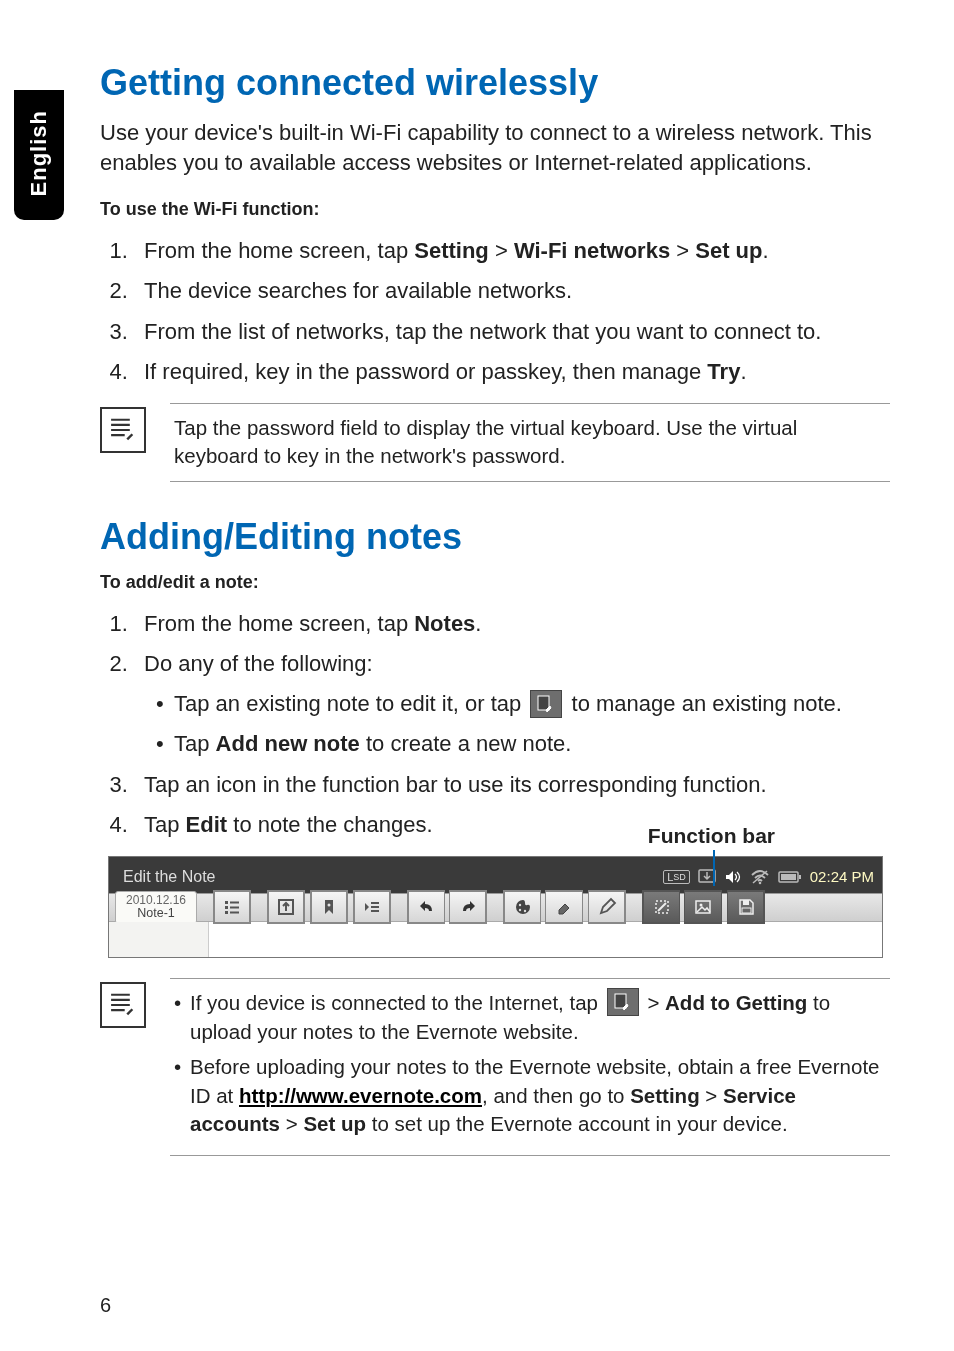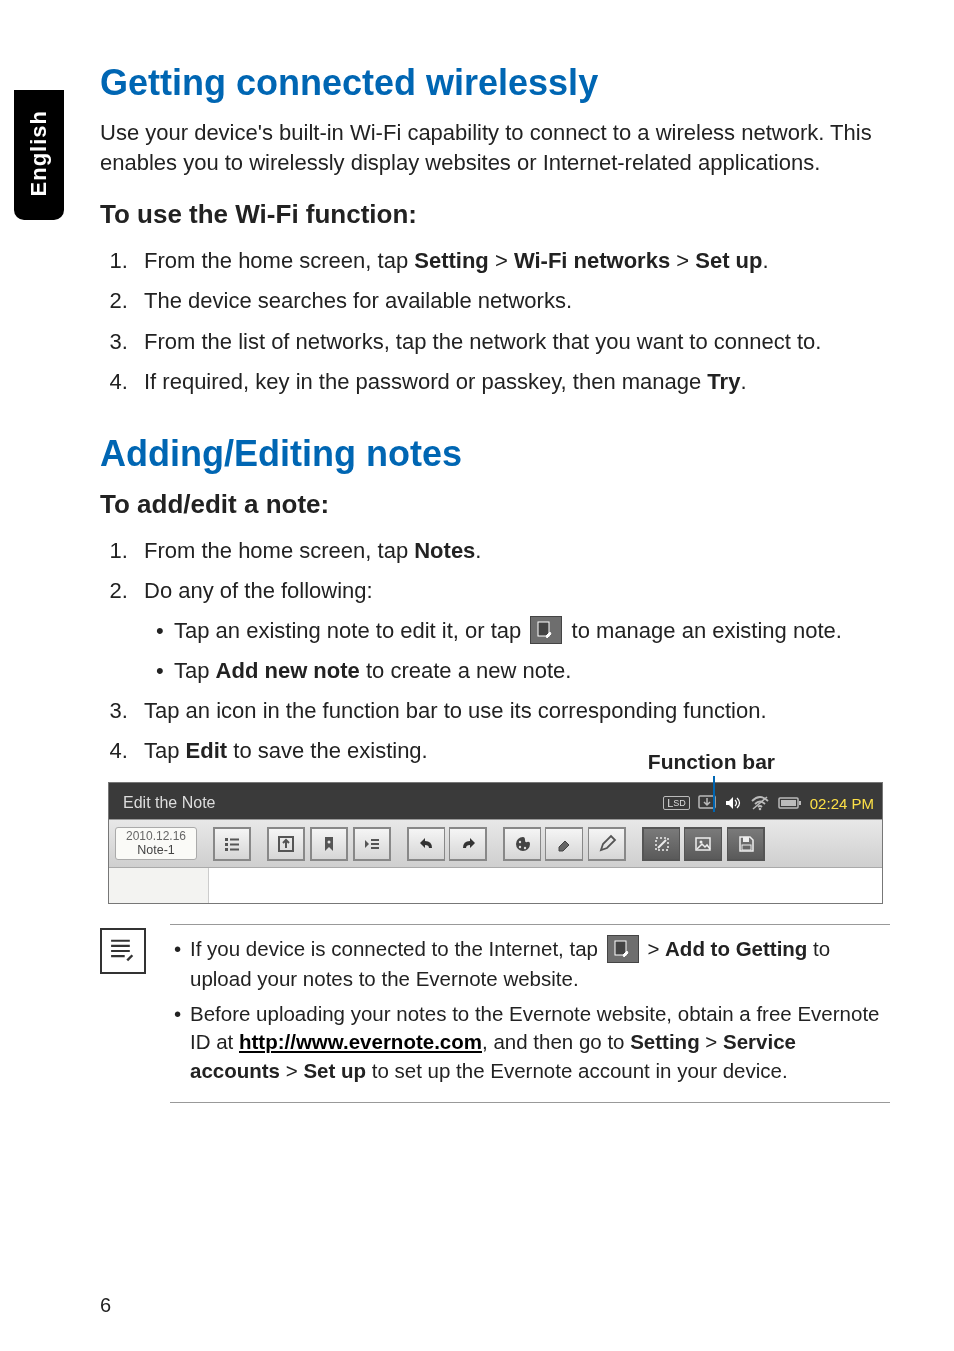--- a/index.html
+++ b/index.html
@@ -220,7 +220,7 @@
 <div class="content">
 
   <h1>Getting connected wirelessly</h1>
-  <p class="intro">Use your device's built-in Wi-Fi capability to connect to a wireless network. This enables you to wirelessly display websites or Internet-related applications.</p>
+  <p class="intro">Use your device's built-in Wi-Fi capability to connect to a wireless network. This enables you to available access websites or Internet-related applications.</p>
   <p class="subhead">To use the Wi-Fi function:</p>
 
   <ol class="steps">

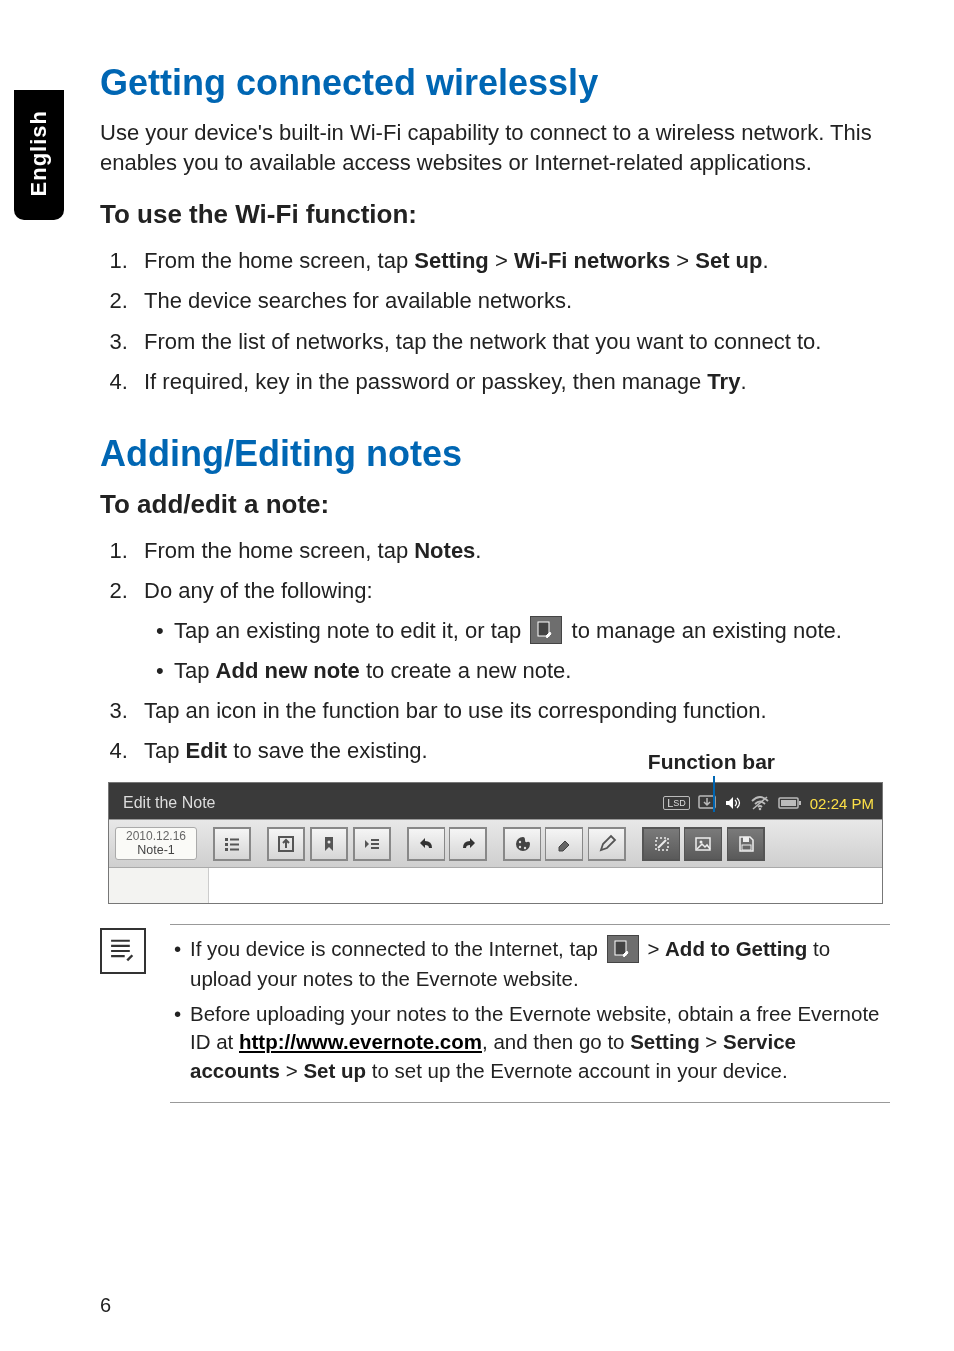--- a/index.html
+++ b/index.html
@@ -54,7 +54,7 @@
   }
   .subhead {
     font-weight: 700;
-    font-size: 26px;
+    font-size: 18px;
     margin: 0 0 14px 0;
   }
   ol.steps {

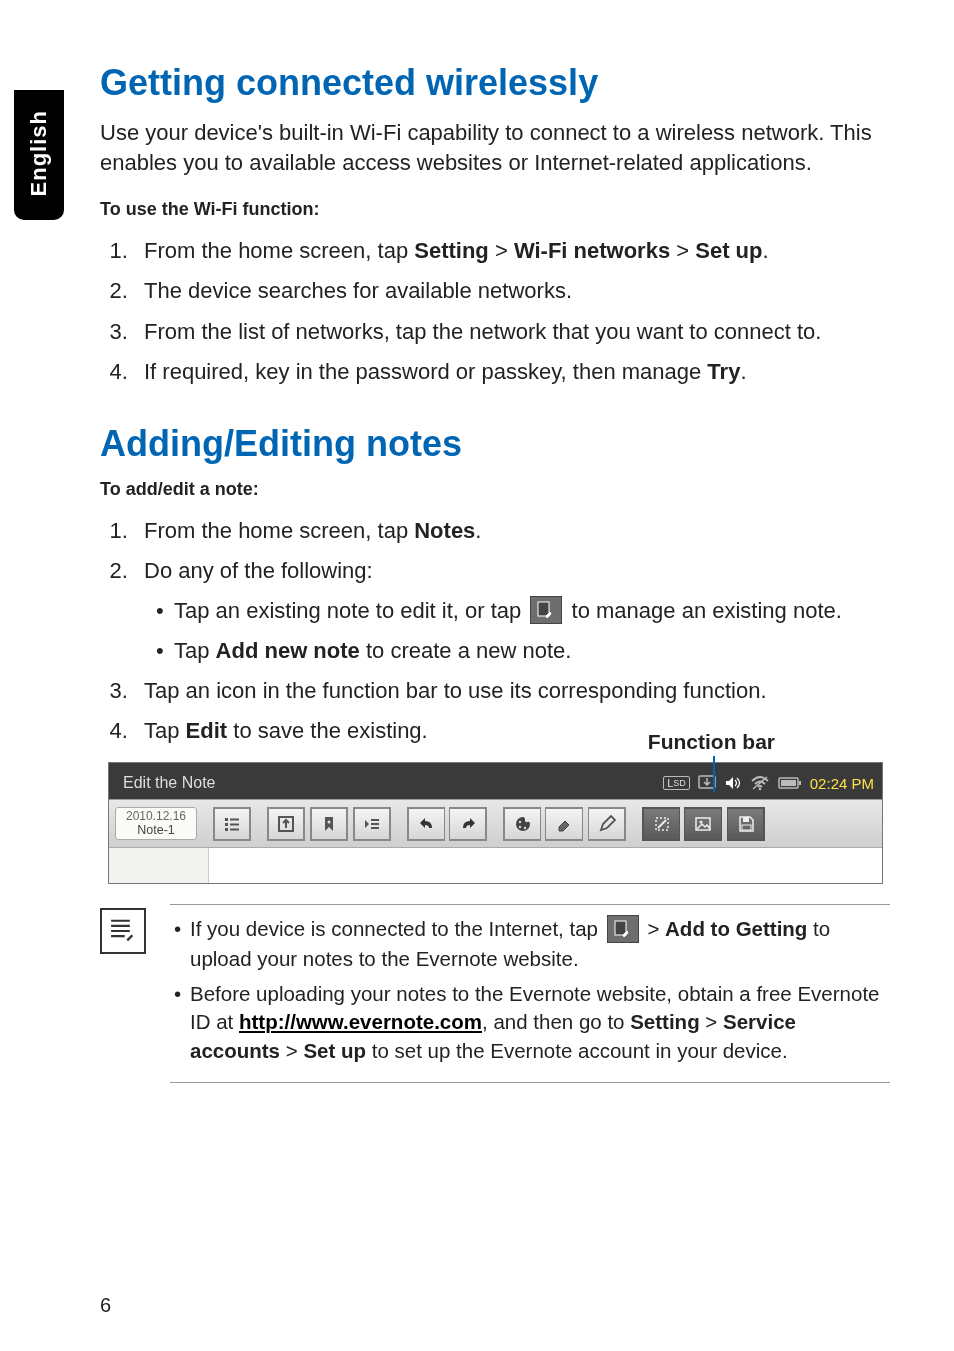--- a/index.html
+++ b/index.html
@@ -234,6 +234,15 @@
     </li>
   </ol>
 
+  <div class="note-box">
+    <div class="note-icon-frame">
+      <svg viewBox="0 0 40 40" width="34" height="34">
+          <path d="M6 8 L28 8 M6 14 L28 14 M6 20 L28 20 M6 26 L22 26" stroke="#333" stroke-width="2.5" fill="none"></path>
+          <path d="M30 24 L24 30 L26 32 L32 26 Z" fill="#333"></path>
+        </svg>
+    </div>
+    <div class="note-body">Tap the password field to display the virtual keyboard. Use the virtual keyboard to key in the network's password.</div>
+  </div>
 
   <h1 style="margin-top:34px">Adding/Editing notes</h1>
   <p class="subhead">To add/edit a note:</p>

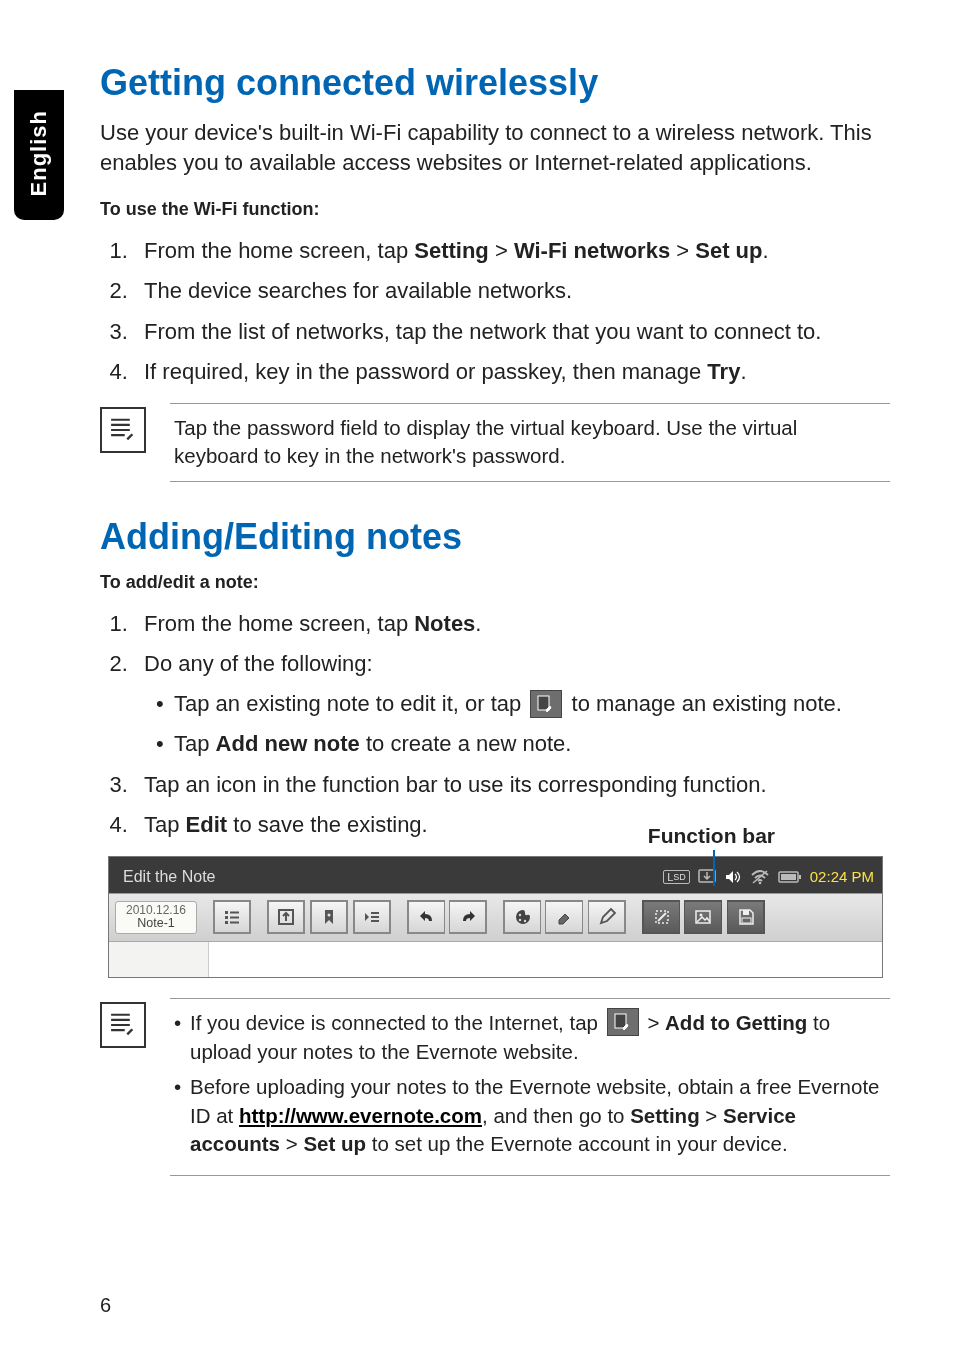--- a/index.html
+++ b/index.html
@@ -270,7 +270,7 @@
     </li>
     <li>Tap an icon in the function bar to use its corresponding function.</li>
     <li>
-      <span>Tap </span><span class="bold">Edit</span><span> to save the existing.</span>
+      <span>Tap </span><span class="bold">Edit</span><span> to note the changes.</span>
     </li>
   </ol>
 

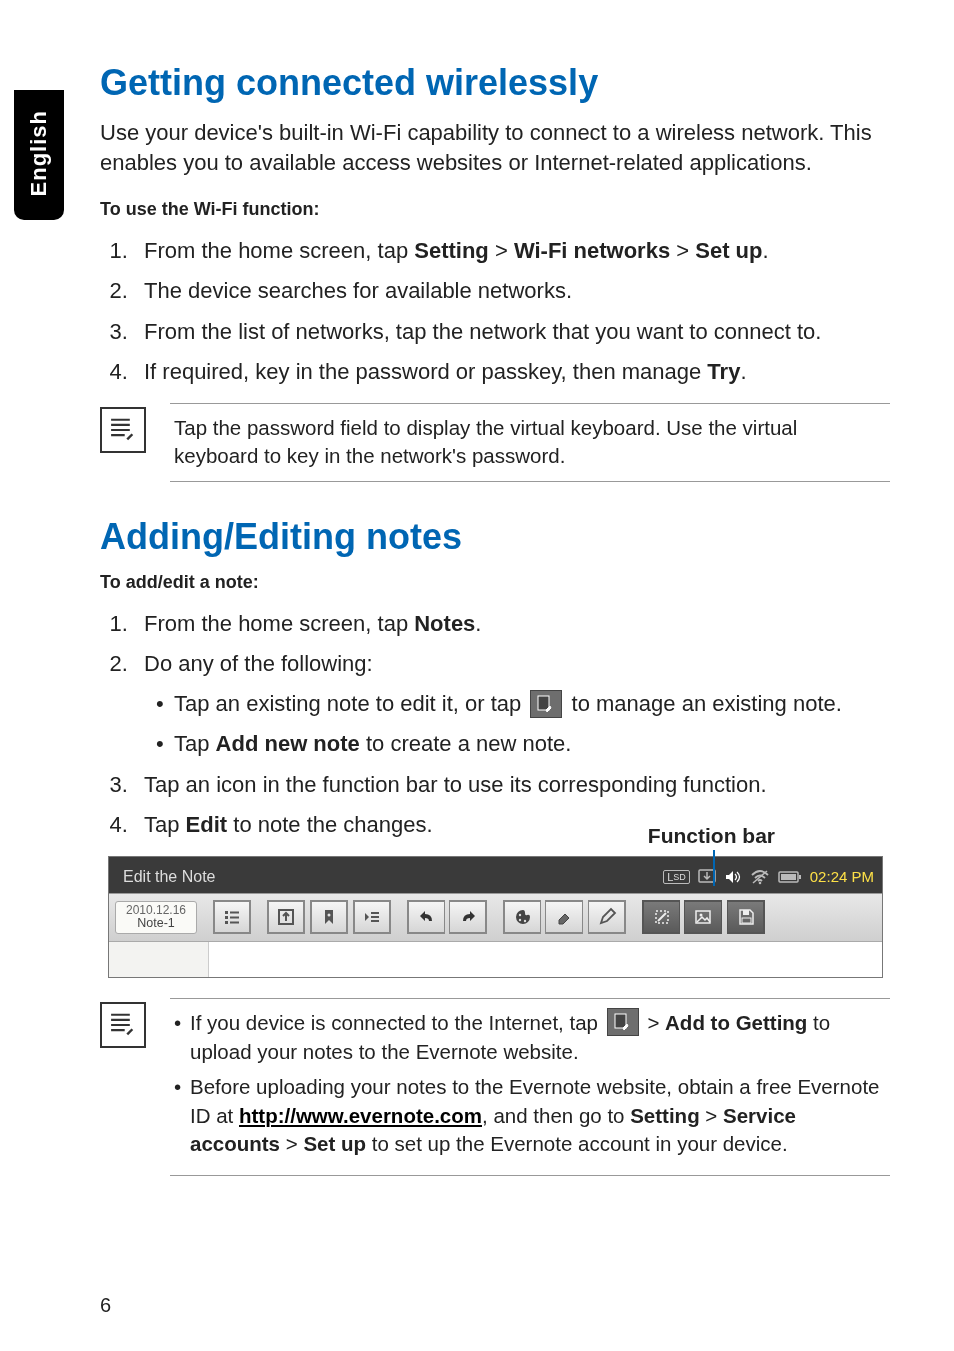--- a/index.html
+++ b/index.html
@@ -310,7 +310,7 @@
               <rect x="21" y="5" width="2" height="4" fill="#bbb"></rect>
             </svg>
           </span>
-        <span style="font-size:15px;color:#fde047;">02:24 PM</span>
+        <span style="font-size:15px;color:#fef9c3;">02:24 PM</span>
       </span>
     </div>
     <div class="dev-toolbar">

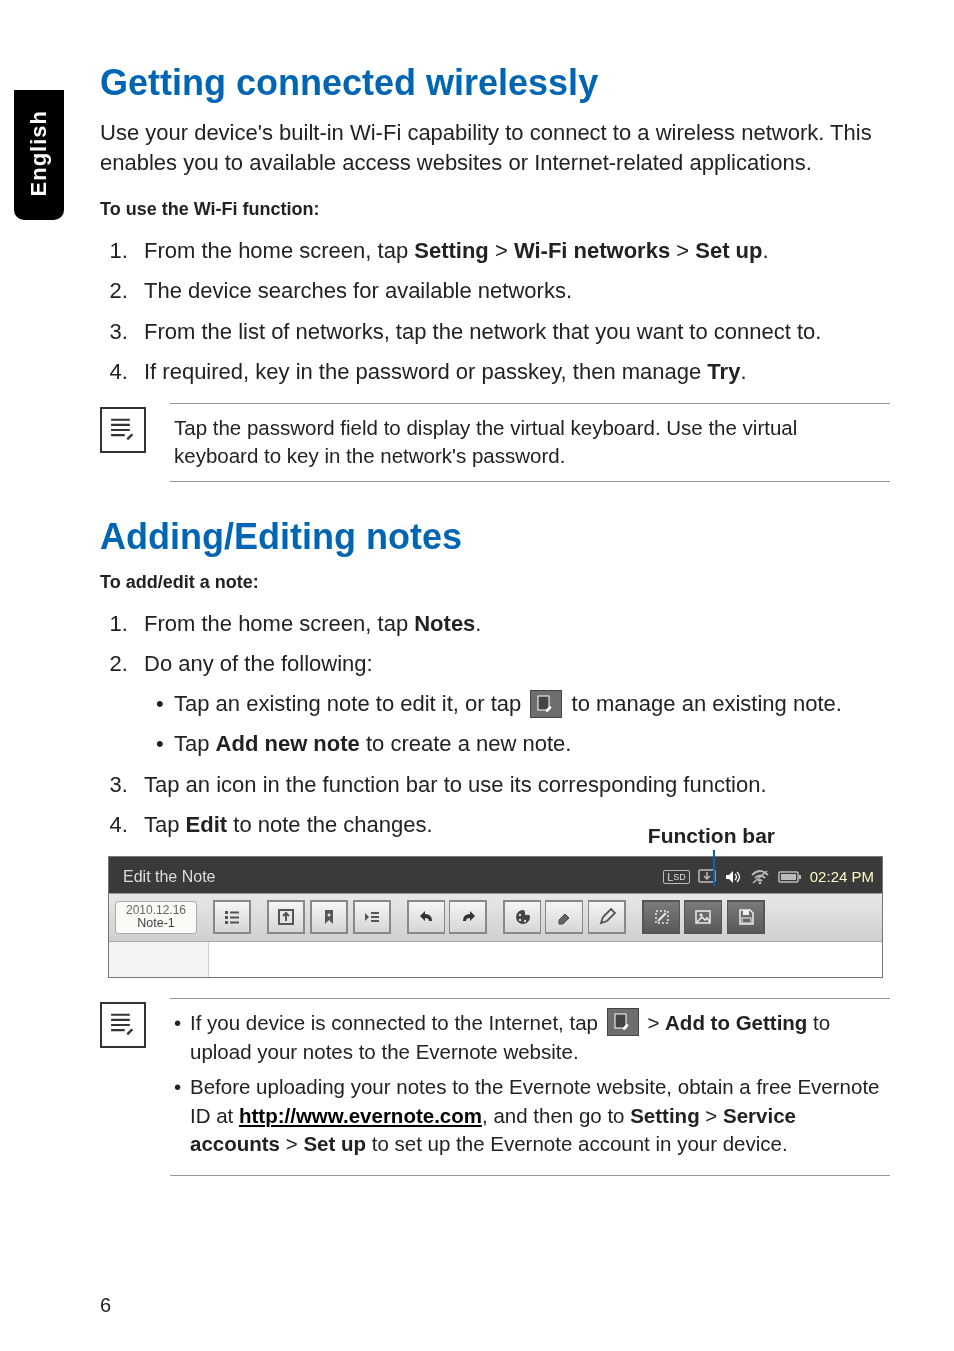--- a/index.html
+++ b/index.html
@@ -161,7 +161,7 @@
   .dev-status { display:flex; align-items:center; gap:8px; }
   .dev-status .sbox { display:inline-flex; align-items:center; justify-content:center; }
   .dev-toolbar {
-    height: 48px;
+    height: 28px;
     background: linear-gradient(#e8e8e8,#cfcfcf);
     display: flex;
     align-items: center;

